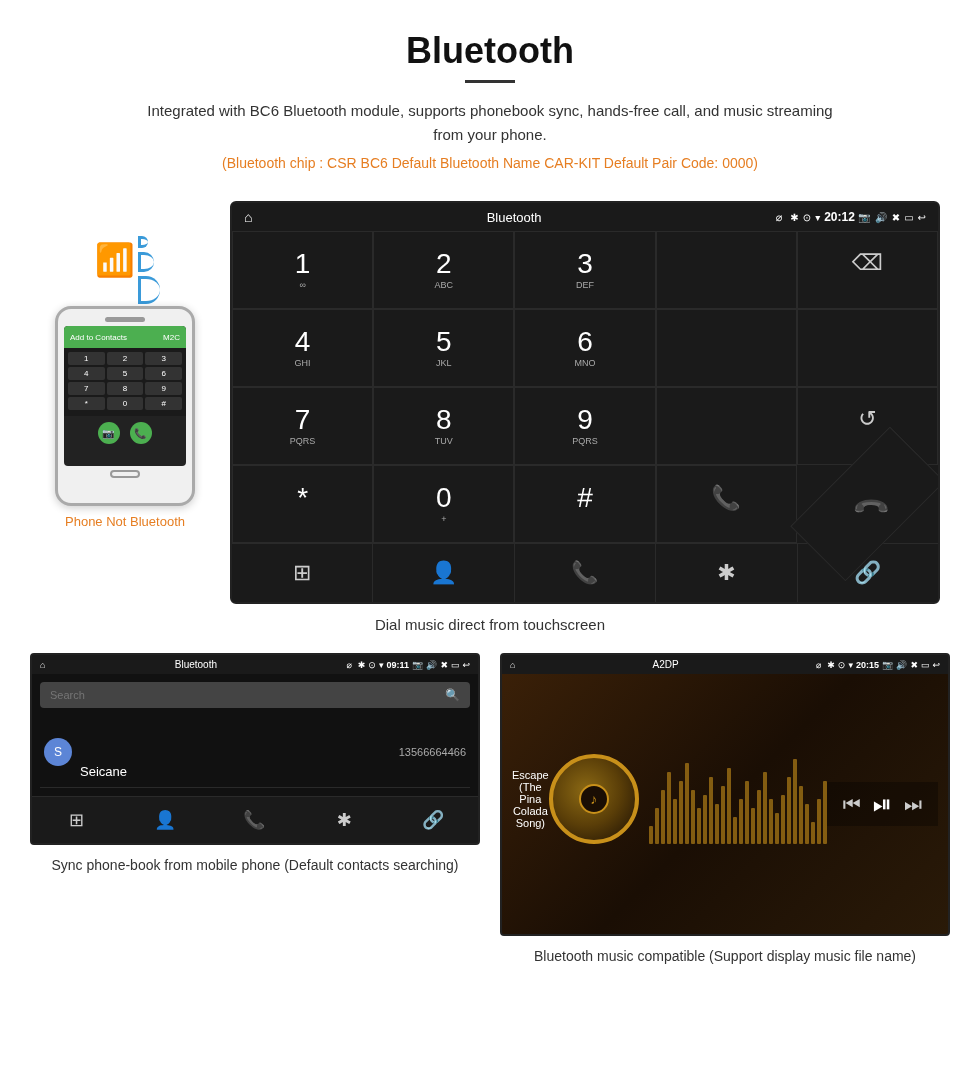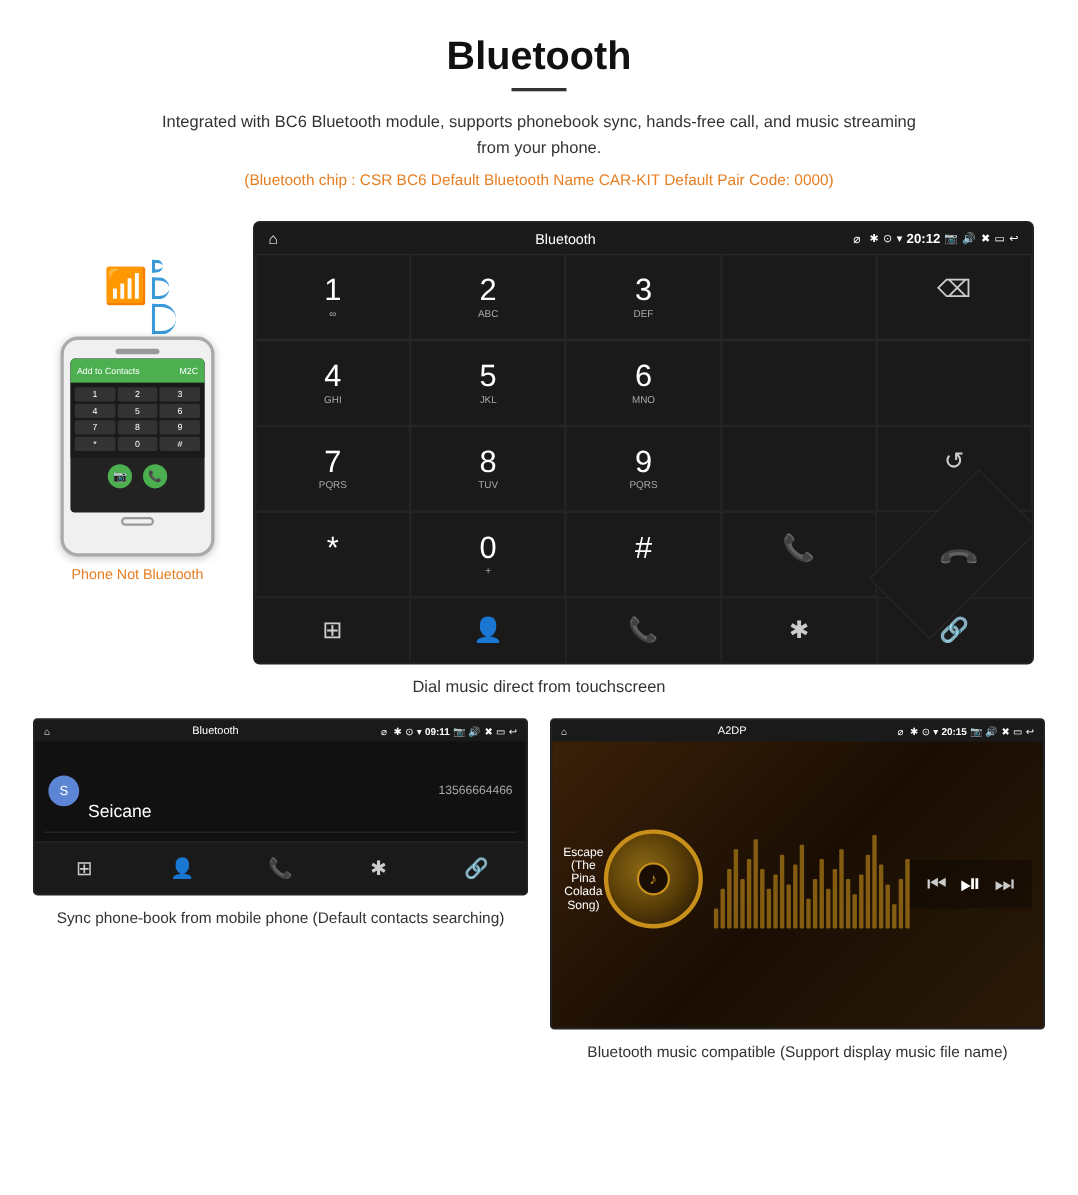--- a/index.html
+++ b/index.html
@@ -614,6 +614,10 @@
       </div>
 
       <div class="phonebook-body">
+        <div class="pb-search">
+          <input type="text" placeholder="Search" style="">
+          <span class="search-icon">🔍</span>
+        </div>
 
         <div class="pb-contact-row">
           <div class="pb-avatar">S</div>

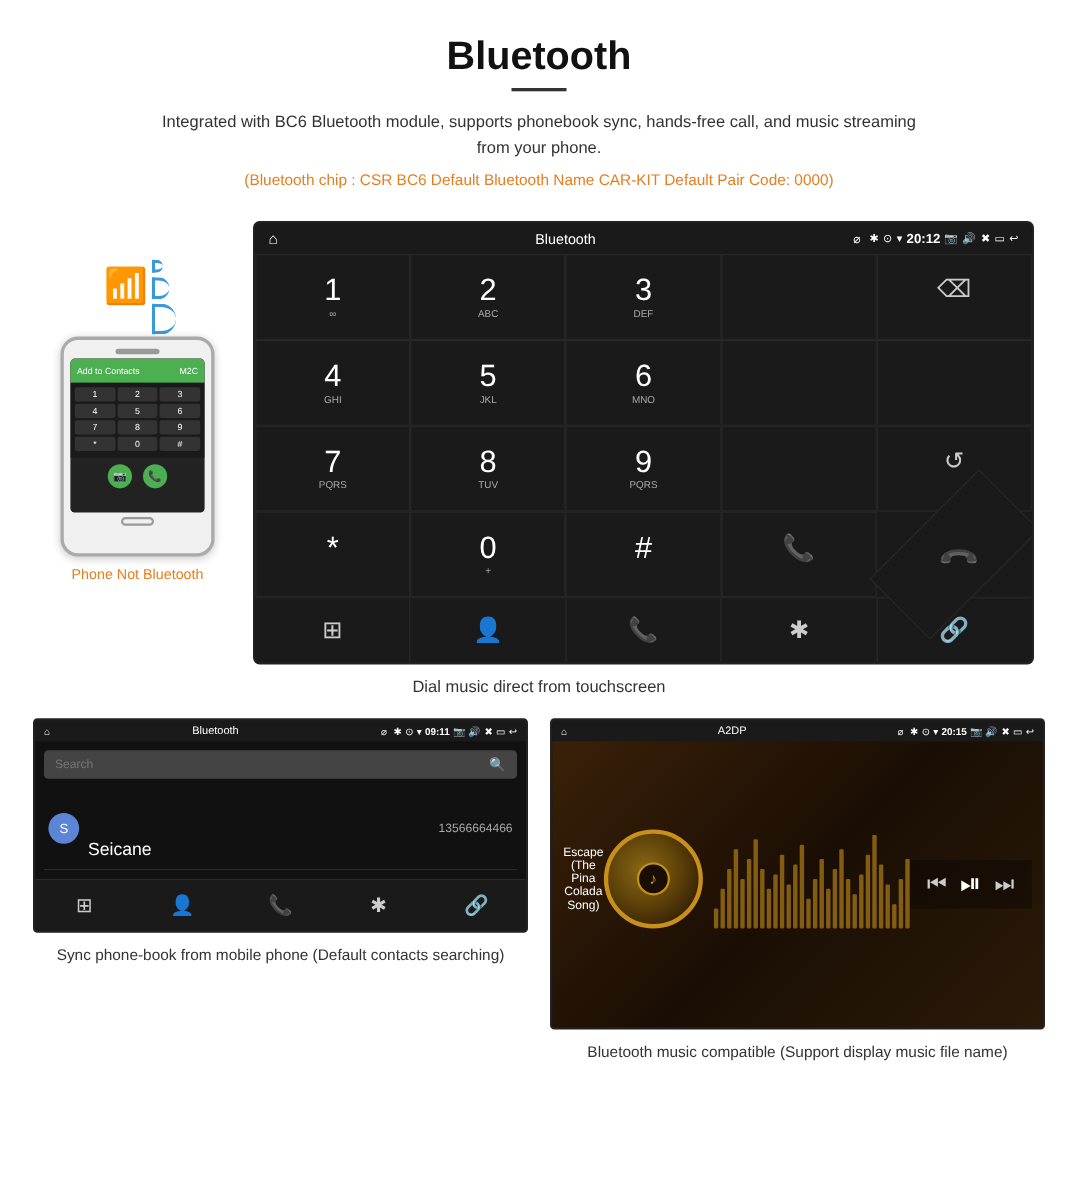--- a/index.html
+++ b/index.html
@@ -308,7 +308,7 @@
       margin-right: 8px;
       flex-shrink: 0;
     }
-    .pb-name { font-size: 16px; flex: 1; margin-top: 40px; }
+    .pb-name { font-size: 13px; flex: 1; margin-top: 40px; }
     .pb-number { font-size: 11px; color: #aaa; }
 
     .pb-bottom-nav {

